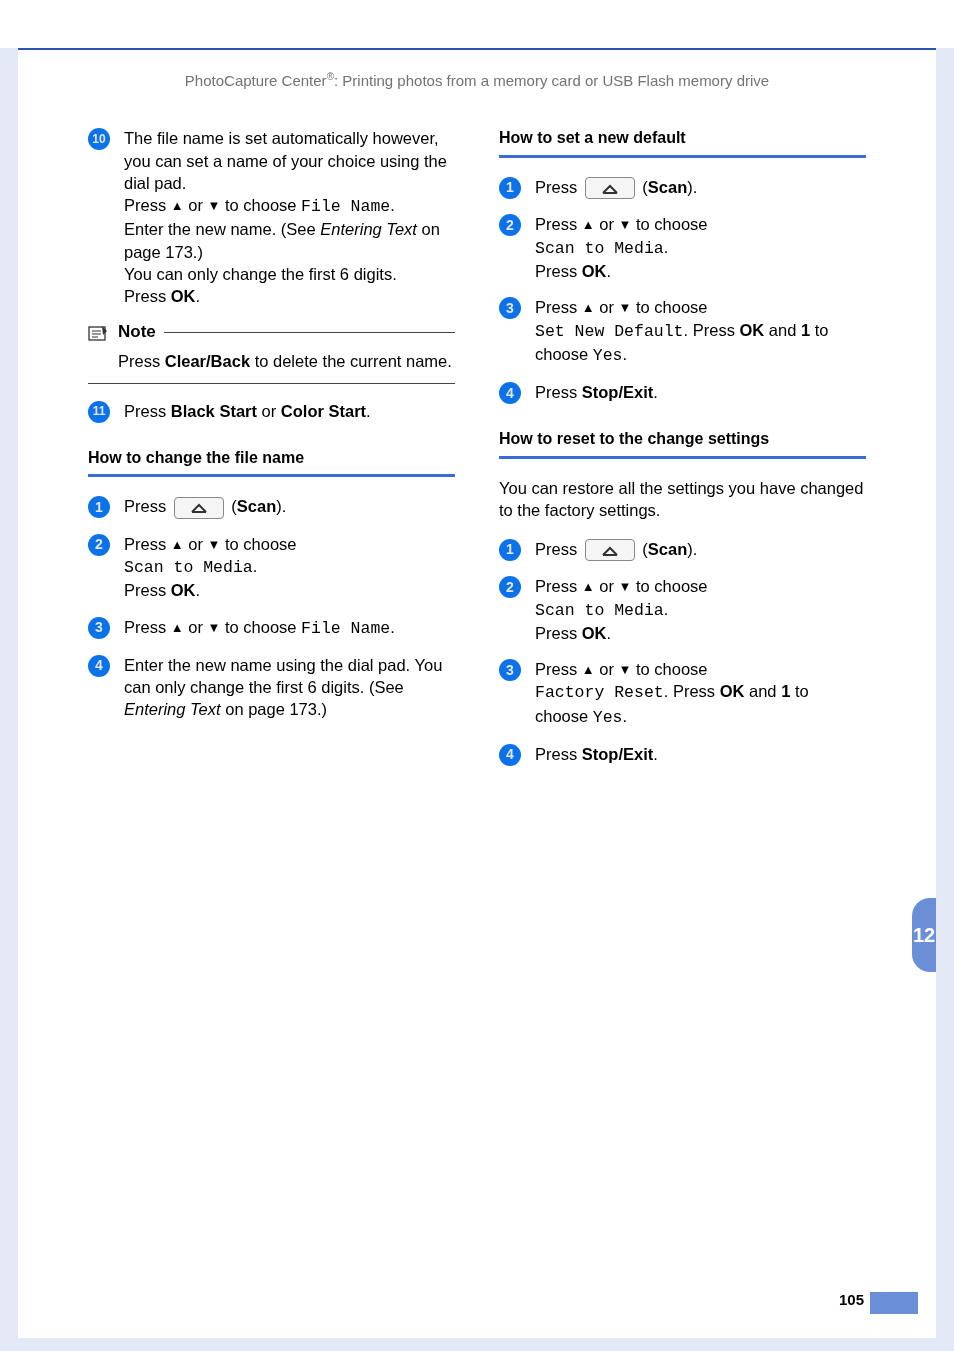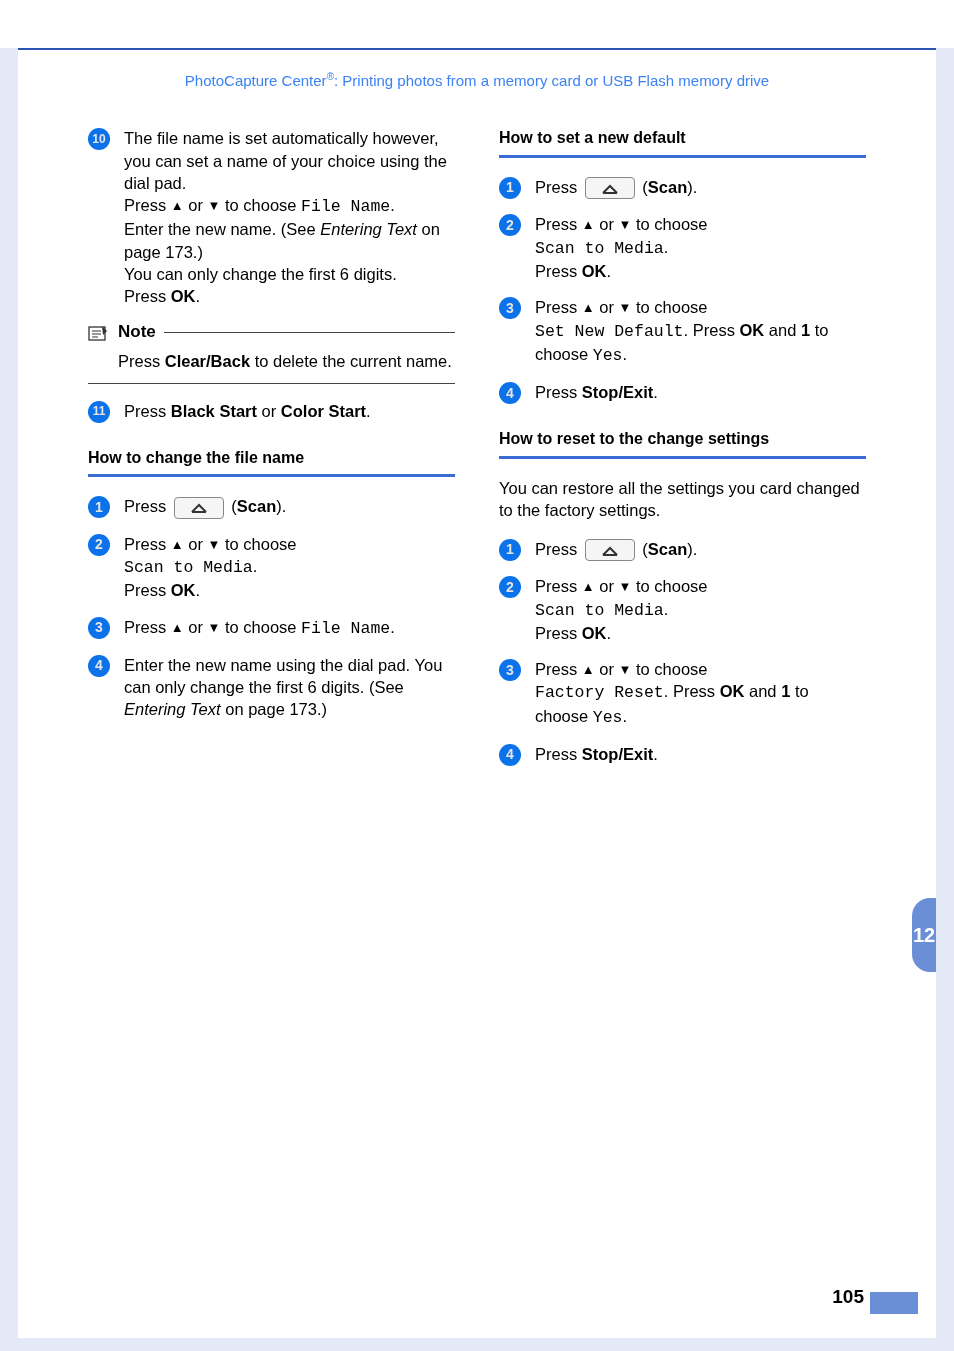--- a/index.html
+++ b/index.html
@@ -35,7 +35,7 @@
   .header-text {
     text-align: center;
     font-size: 15px;
-    color: #3b82f6;
+    color: #737373;
     margin-bottom: 36px;
   }
   .header-text sup { font-size: 10px; }

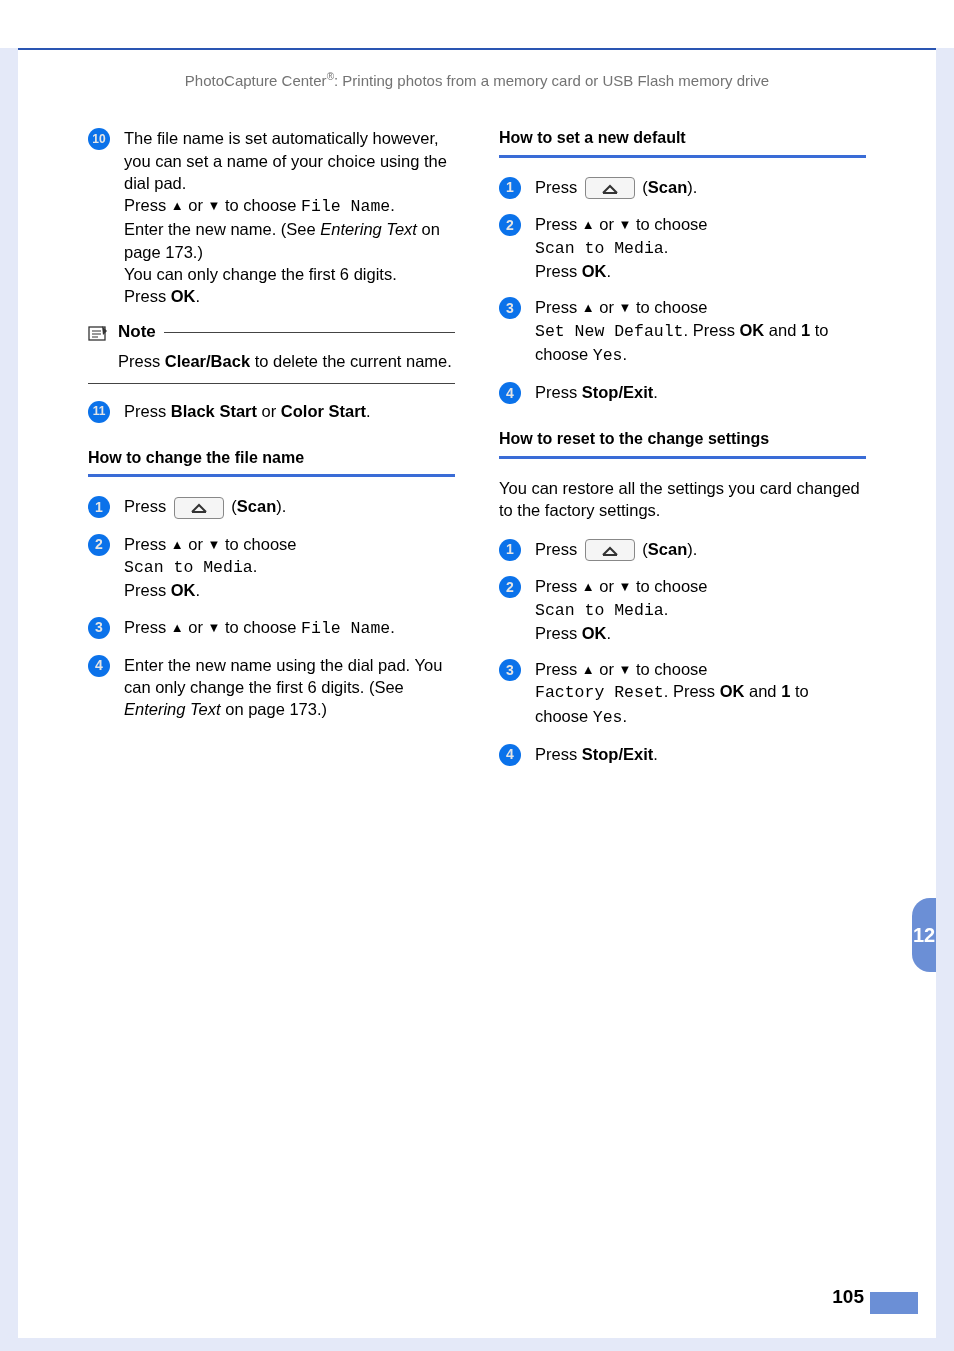--- a/index.html
+++ b/index.html
@@ -285,7 +285,7 @@
 
         <h2 class="section">How to reset to the change settings</h2>
         <div class="section-rule"></div>
-        <p>You can restore all the settings you card changed to the factory settings.</p>
+        <p>You can restore all the settings you have changed to the factory settings.</p>
 
         <div class="step">
           <div class="badge">1</div>

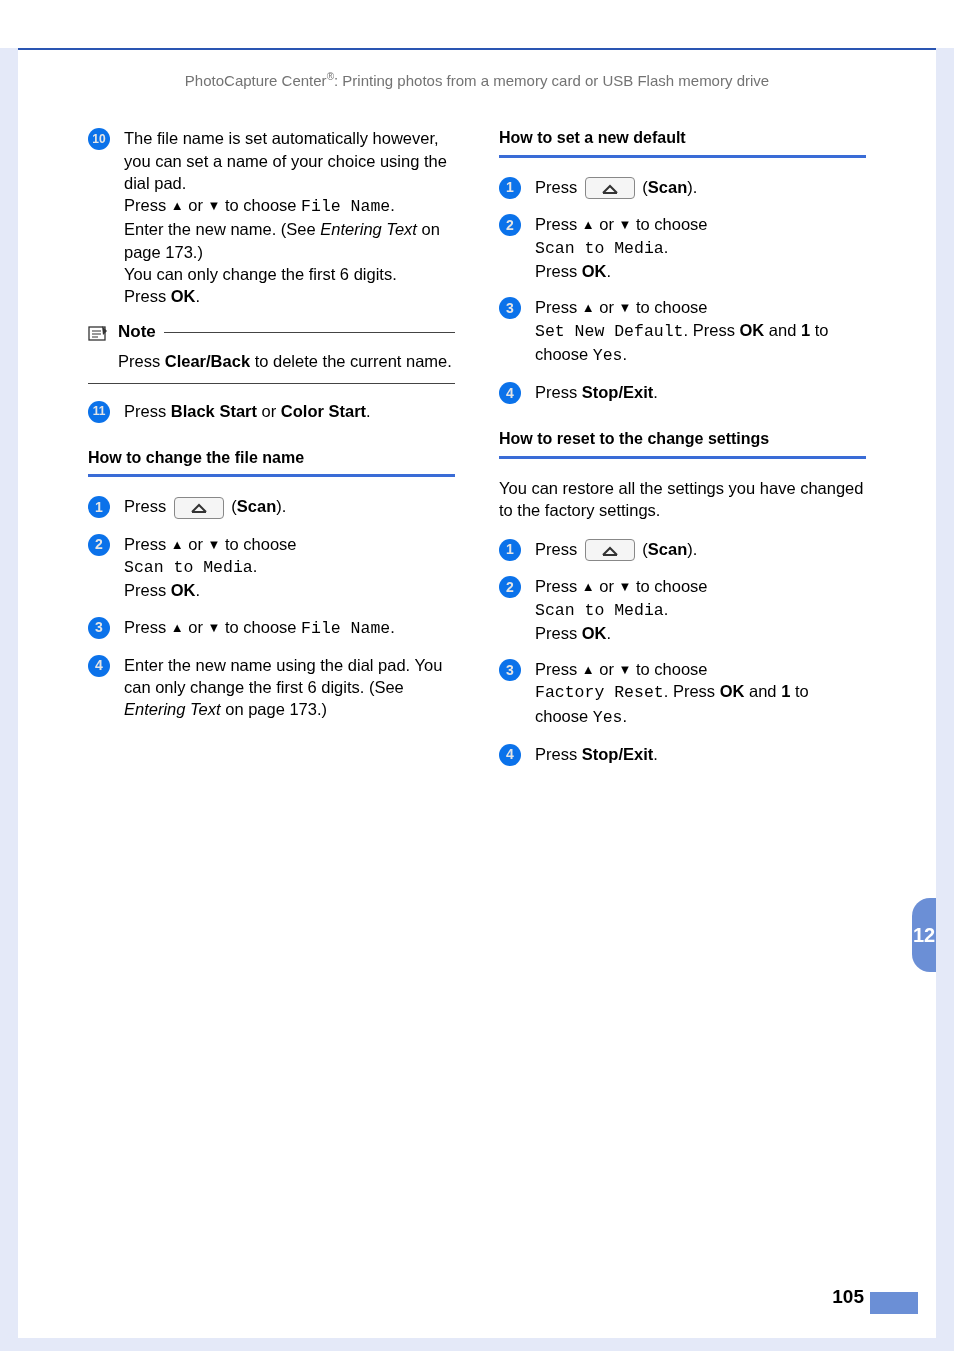--- a/index.html
+++ b/index.html
@@ -143,7 +143,7 @@
     right: 72px;
     bottom: 28px;
     font-weight: bold;
-    font-size: 19px;
+    font-size: 15px;
   }
   .page-num-bar {
     position: absolute;

